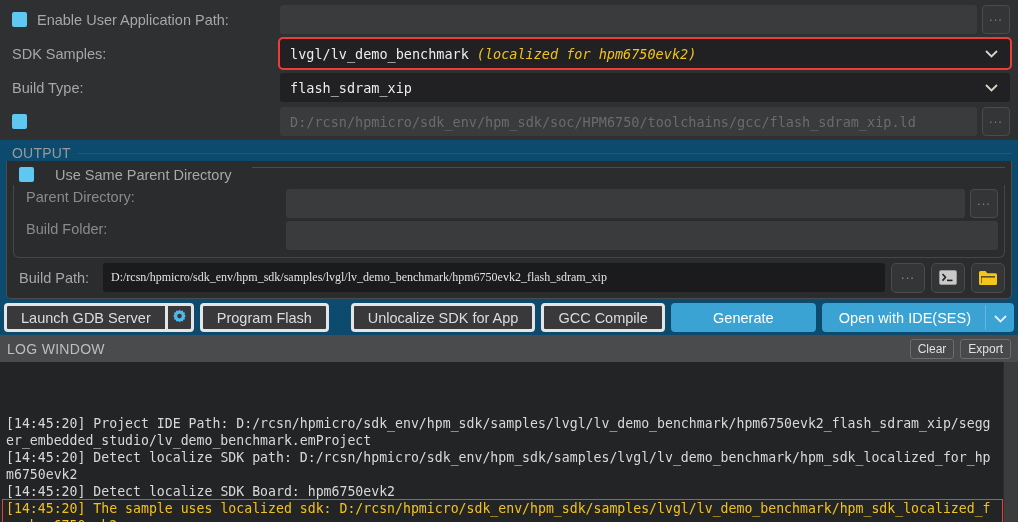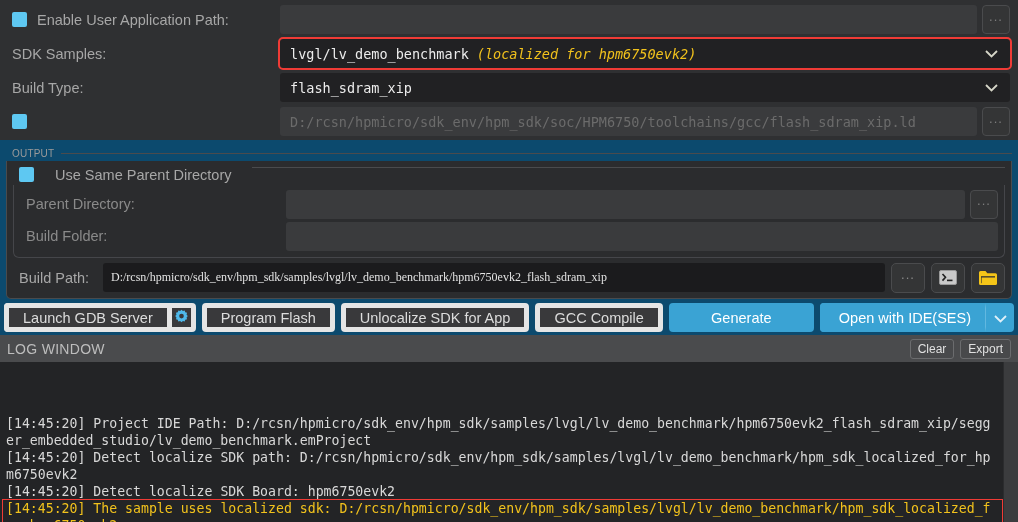--- a/index.html
+++ b/index.html
@@ -121,7 +121,7 @@
   }
   .group-title {
     color: #9a9a9a;
-    font-size: 10px;
+    font-size: 14px;
     letter-spacing: .2px;
   }
   .group-line {

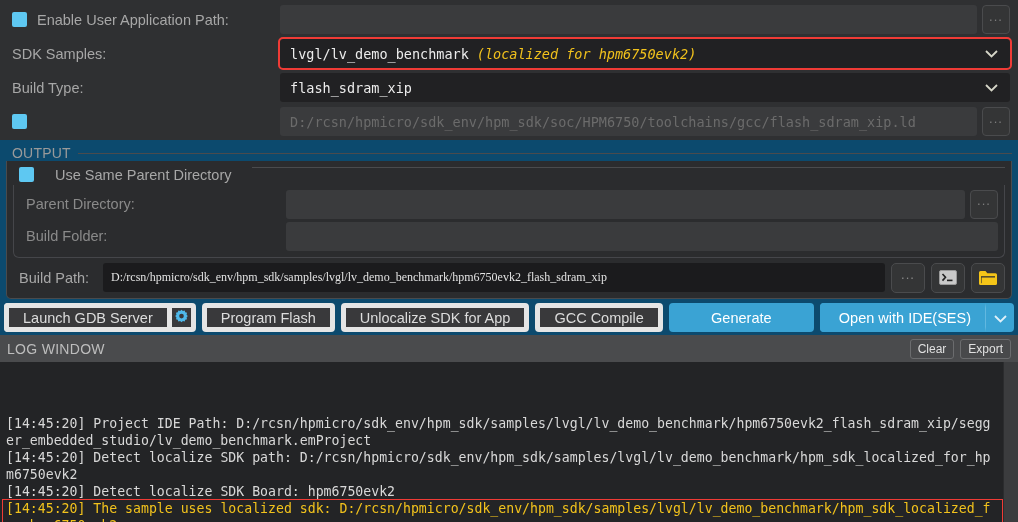--- a/index.html
+++ b/index.html
@@ -159,7 +159,6 @@
   }
   .row-inner {
     display: flex;
-    align-items: center;
     height: 30px;
     margin-bottom: 2px;
   }

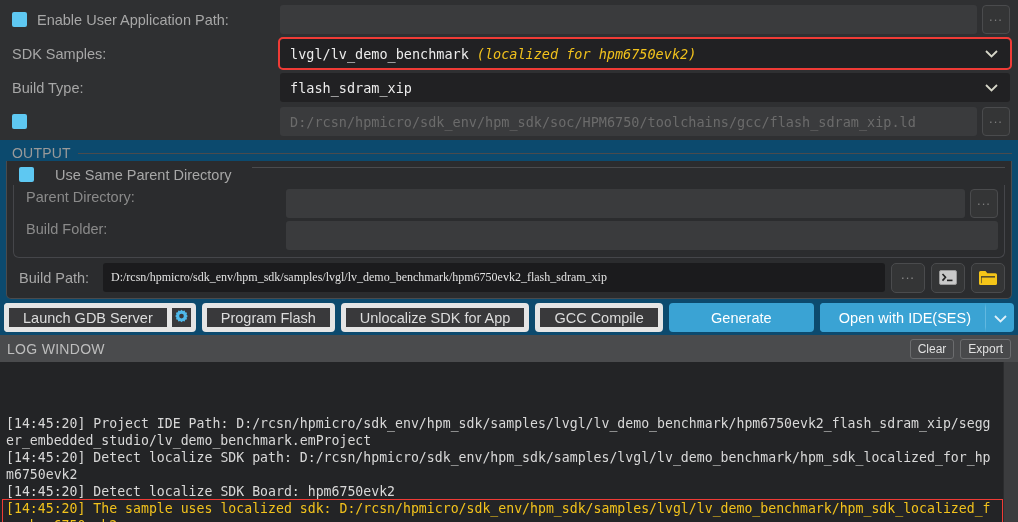--- a/index.html
+++ b/index.html
@@ -227,7 +227,7 @@
   .btn {
     height: 29px;
     background: #39393b;
-    border: 5px solid #e5e5e5;
+    border: 3px solid #e5e5e5;
     border-radius: 4px;
     color: #dcdcdc;
     font-size: 14.5px;

